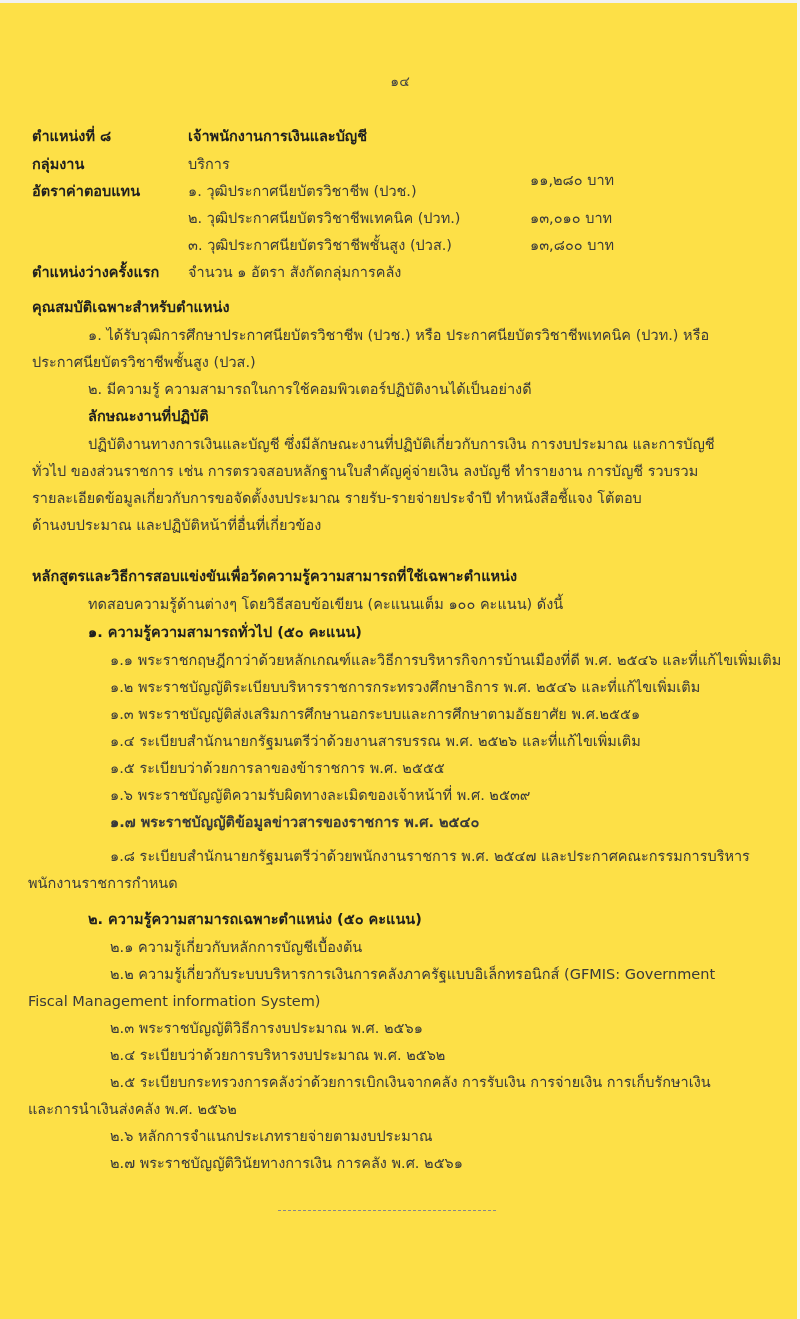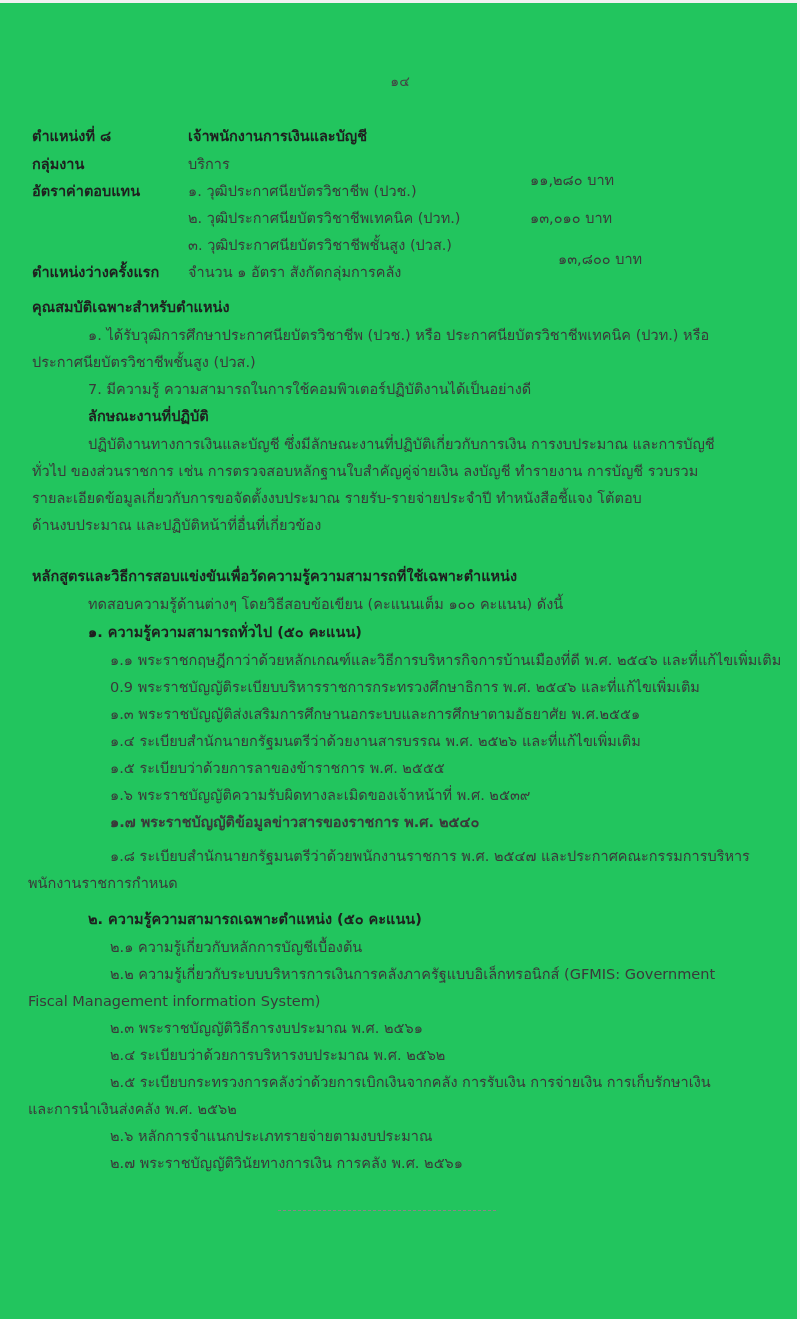--- a/index.html
+++ b/index.html
@@ -8,7 +8,7 @@
     font-family: "DejaVu Sans", "Liberation Sans", sans-serif;
     color: #3a3a3a;
   }
-  .page { position: absolute; left: 0; top: 0; width: 800px; height: 1319px; background: #22c55e; }
+  .page { position: absolute; left: 0; top: 0; width: 800px; height: 1319px; background: #fde047; }
   .edge-top { position: absolute; left: 0; top: 0; width: 800px; height: 3px; background: #f1f1f1; }
   .edge-right { position: absolute; right: 0; top: 0; width: 3px; height: 1319px; background: #f4f4f4; }
   .t { position: absolute; white-space: nowrap; font-size: 14.5px; line-height: 20px; }

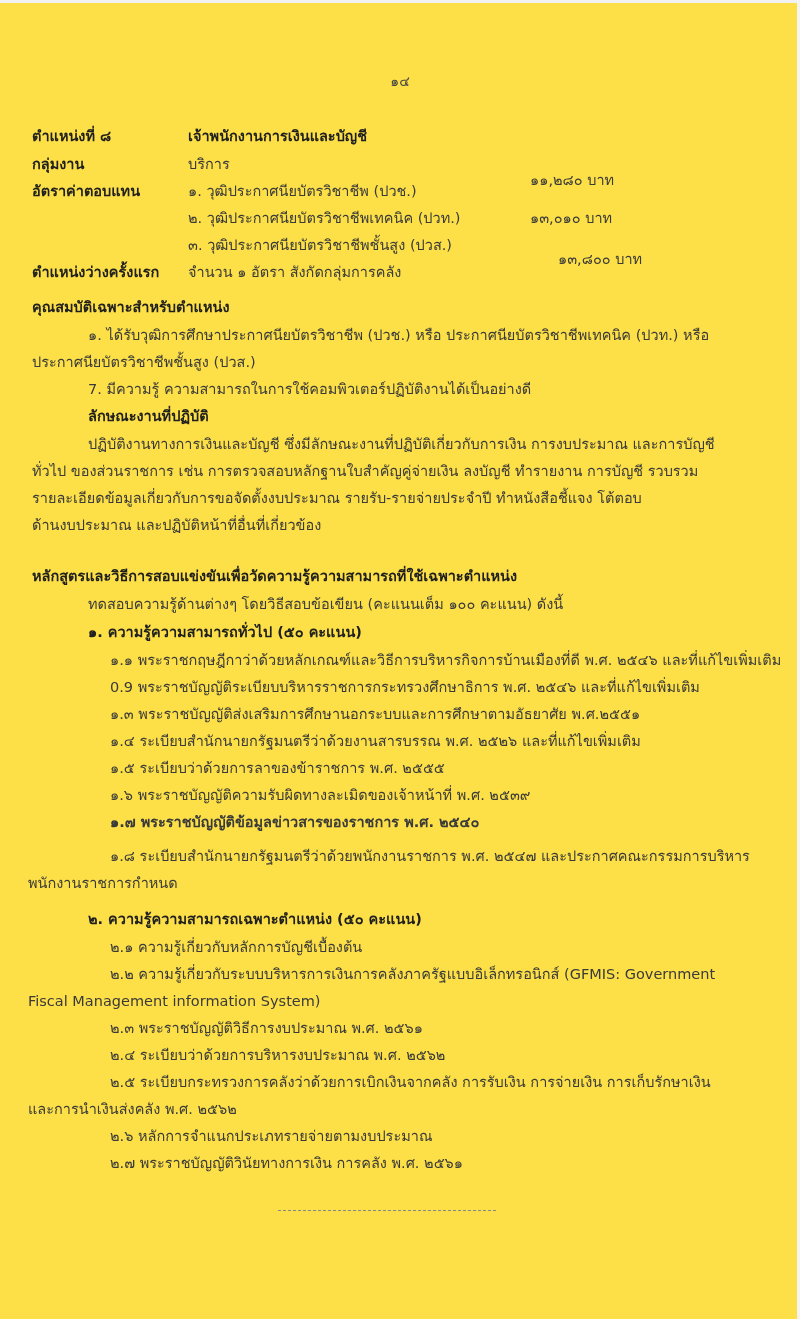--- a/index.html
+++ b/index.html
@@ -37,7 +37,7 @@
   <div class="t" style="left:188px; top:208px;">๒. วุฒิประกาศนียบัตรวิชาชีพเทคนิค (ปวท.)</div>
   <div class="t" style="left:530px; top:208px;">๑๓,๐๑๐ บาท</div>
   <div class="t" style="left:188px; top:235px;">๓. วุฒิประกาศนียบัตรวิชาชีพชั้นสูง (ปวส.)</div>
-  <div class="t" style="left:530px; top:249px;margin-left:28px;">๑๓,๘๐๐ บาท</div>
+  <div class="t" style="left:530px; top:235px;">๑๓,๘๐๐ บาท</div>
 
   <div class="t b" style="left:32px; top:262px;">ตำแหน่งว่างครั้งแรก</div>
   <div class="t" style="left:188px; top:262px;">จำนวน ๑ อัตรา สังกัดกลุ่มการคลัง</div>

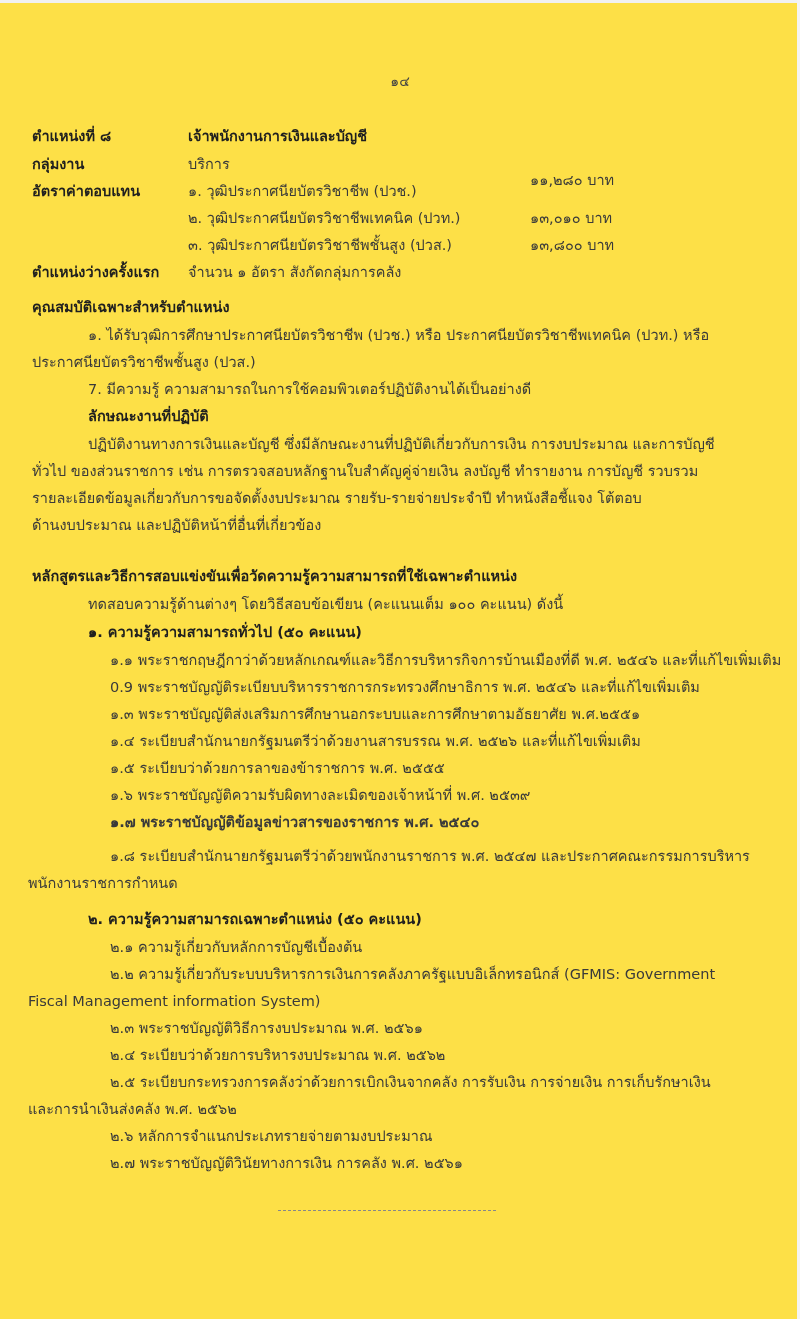--- a/index.html
+++ b/index.html
@@ -45,7 +45,7 @@
   <div class="t b" style="left:32px; top:297px;">คุณสมบัติเฉพาะสำหรับตำแหน่ง</div>
   <div class="t" style="left:88px; top:325px;">๑. ได้รับวุฒิการศึกษาประกาศนียบัตรวิชาชีพ (ปวช.) หรือ ประกาศนียบัตรวิชาชีพเทคนิค (ปวท.) หรือ</div>
   <div class="t" style="left:32px; top:352px;">ประกาศนียบัตรวิชาชีพชั้นสูง (ปวส.)</div>
-  <div class="t" style="left:88px; top:379px;">7. มีความรู้ ความสามารถในการใช้คอมพิวเตอร์ปฏิบัติงานได้เป็นอย่างดี</div>
+  <div class="t" style="left:88px; top:379px;">๒. มีความรู้ ความสามารถในการใช้คอมพิวเตอร์ปฏิบัติงานได้เป็นอย่างดี</div>
 
   <div class="t b" style="left:88px; top:406px;">ลักษณะงานที่ปฏิบัติ</div>
   <div class="t" style="left:88px; top:434px;">ปฏิบัติงานทางการเงินและบัญชี ซึ่งมีลักษณะงานที่ปฏิบัติเกี่ยวกับการเงิน การงบประมาณ และการบัญชี</div>

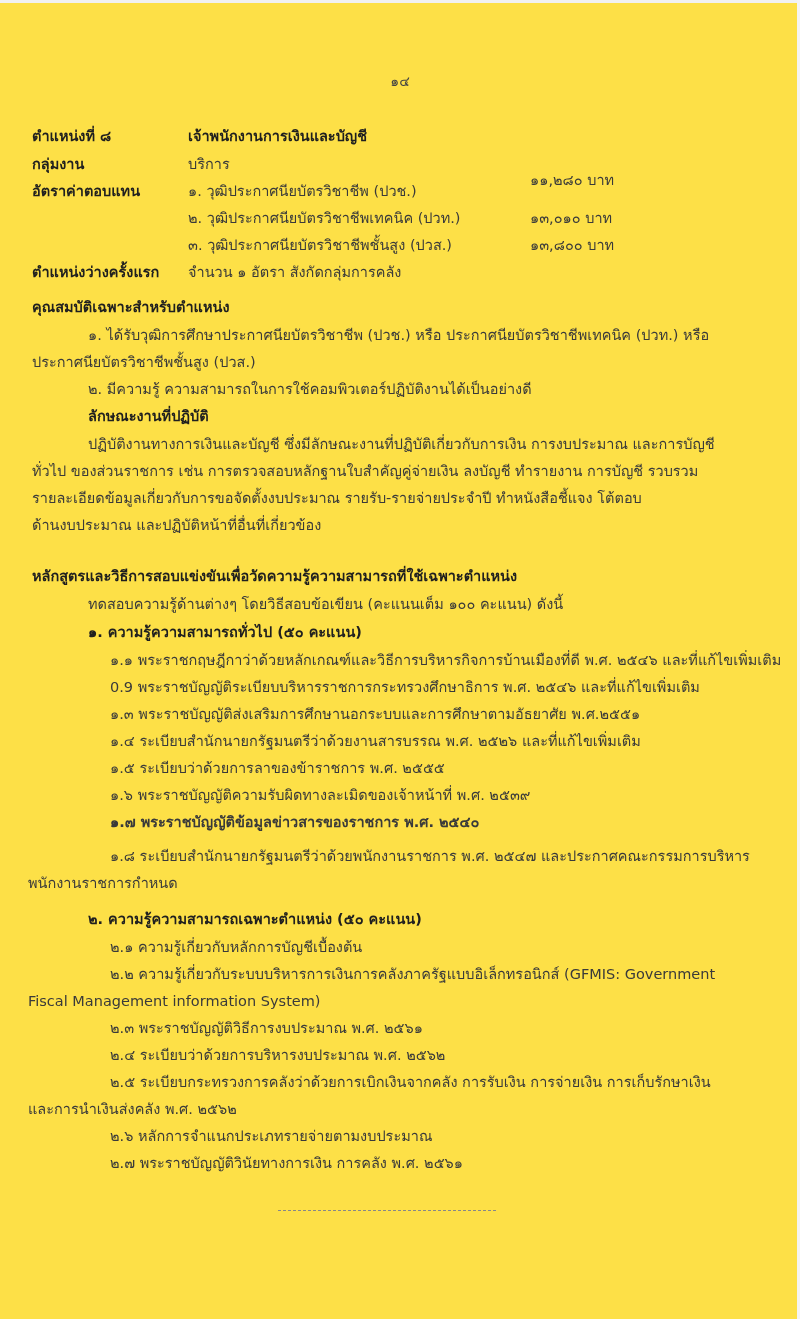--- a/index.html
+++ b/index.html
@@ -58,7 +58,7 @@
 
   <div class="t b" style="left:88px; top:622px;">๑. ความรู้ความสามารถทั่วไป (๕๐ คะแนน)</div>
   <div class="t" style="left:110px; top:650px;">๑.๑ พระราชกฤษฎีกาว่าด้วยหลักเกณฑ์และวิธีการบริหารกิจการบ้านเมืองที่ดี พ.ศ. ๒๕๔๖ และที่แก้ไขเพิ่มเติม</div>
-  <div class="t" style="left:110px; top:677px;">0.9 พระราชบัญญัติระเบียบบริหารราชการกระทรวงศึกษาธิการ พ.ศ. ๒๕๔๖ และที่แก้ไขเพิ่มเติม</div>
+  <div class="t" style="left:110px; top:677px;">๑.๒ พระราชบัญญัติระเบียบบริหารราชการกระทรวงศึกษาธิการ พ.ศ. ๒๕๔๖ และที่แก้ไขเพิ่มเติม</div>
   <div class="t" style="left:110px; top:704px;">๑.๓ พระราชบัญญัติส่งเสริมการศึกษานอกระบบและการศึกษาตามอัธยาศัย พ.ศ.๒๕๕๑</div>
   <div class="t" style="left:110px; top:731px;">๑.๔ ระเบียบสำนักนายกรัฐมนตรีว่าด้วยงานสารบรรณ พ.ศ. ๒๕๒๖ และที่แก้ไขเพิ่มเติม</div>
   <div class="t" style="left:110px; top:758px;">๑.๕ ระเบียบว่าด้วยการลาของข้าราชการ พ.ศ. ๒๕๕๕</div>

